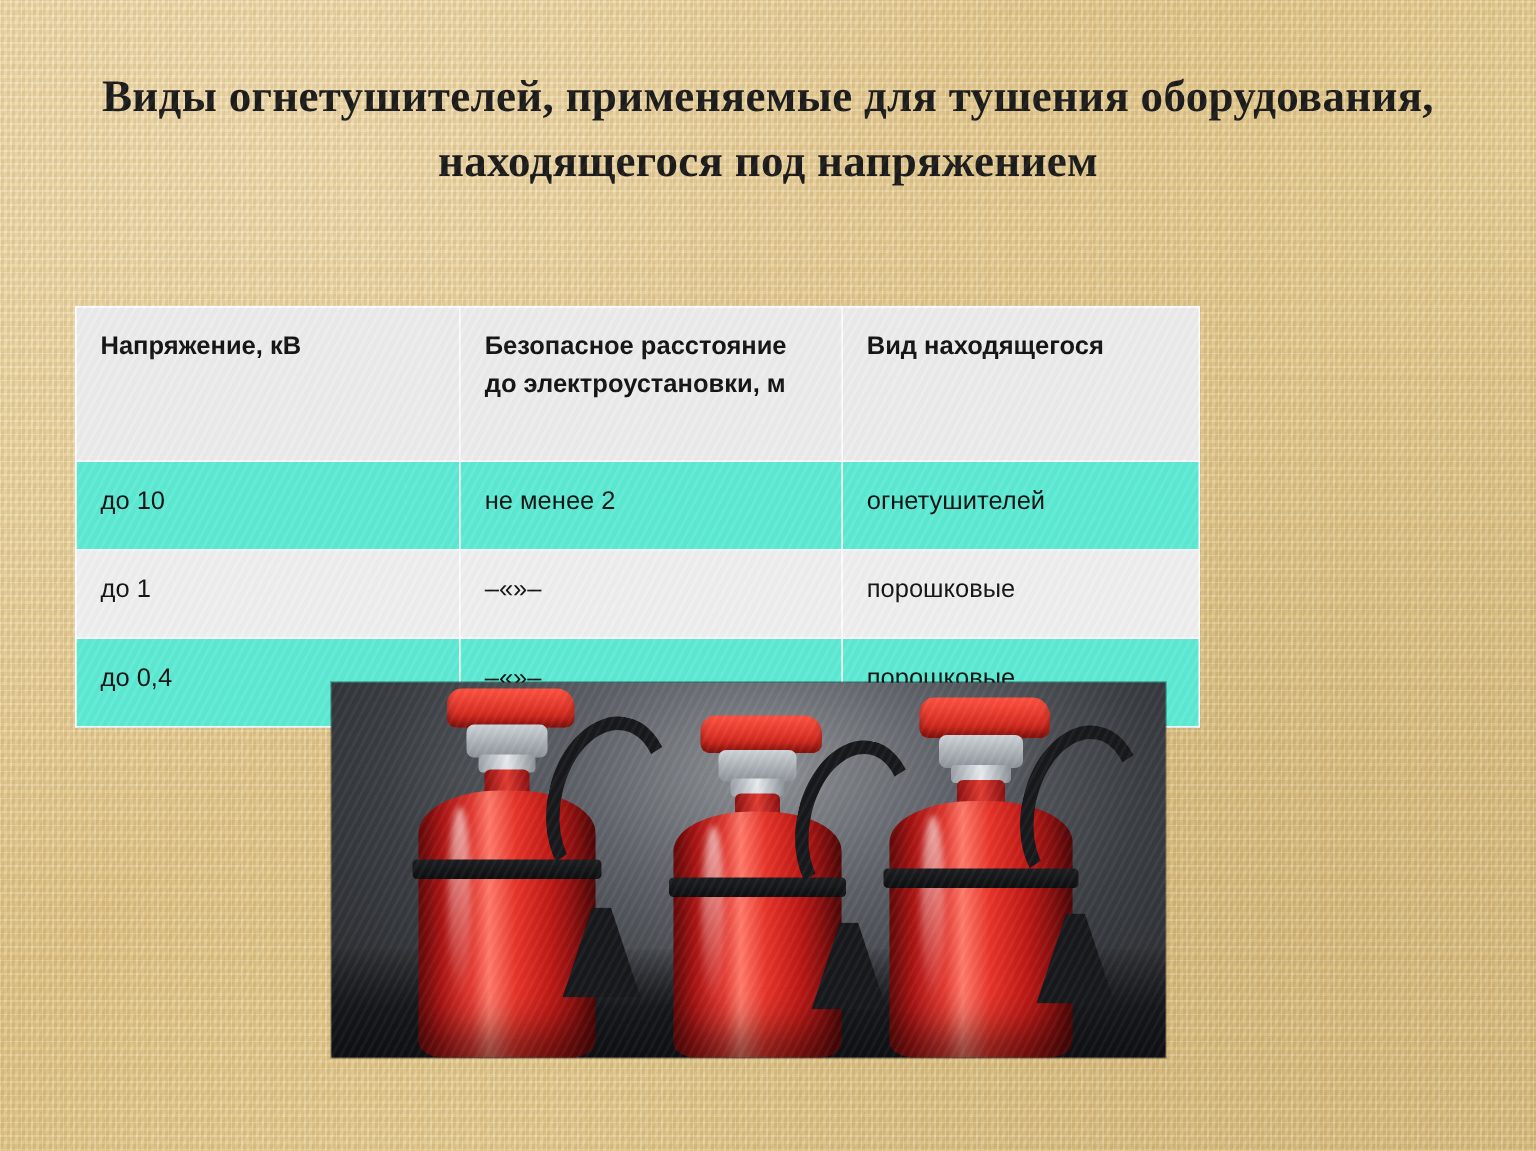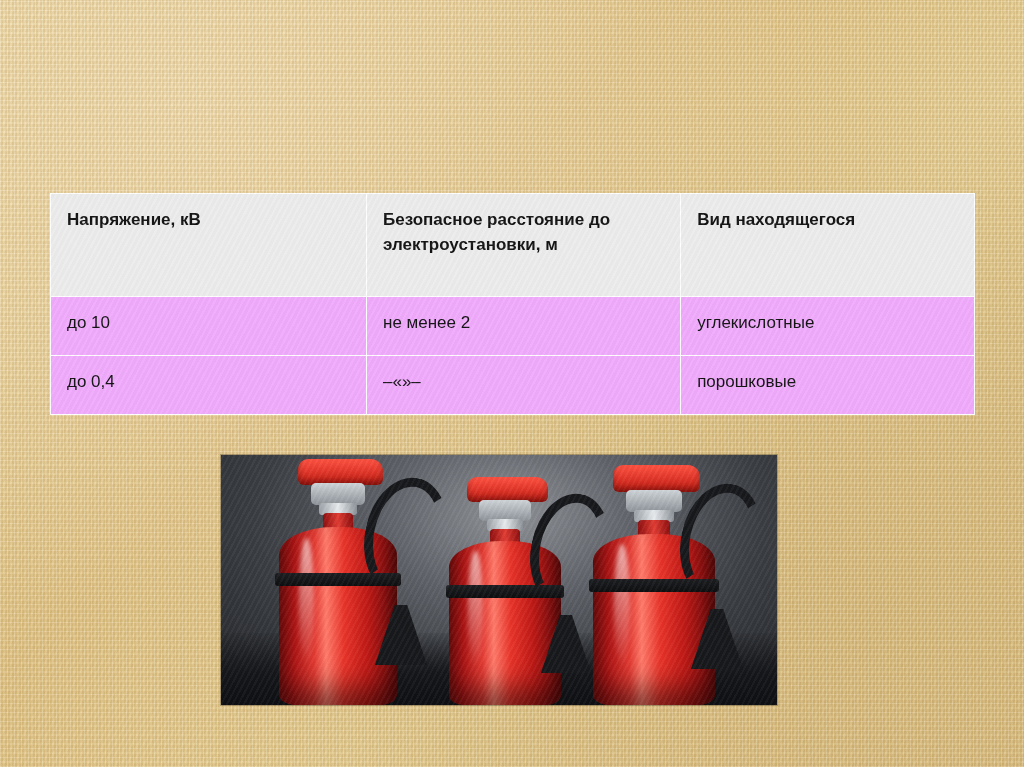--- a/index.html
+++ b/index.html
@@ -210,6 +210,7 @@
 
 <div class="slide">
 
+  <div class="title">Виды огнетушителей, применяемые для тушения оборудования, находящегося под напряжением</div>
 
   <div class="table-wrap">
     <table class="data">

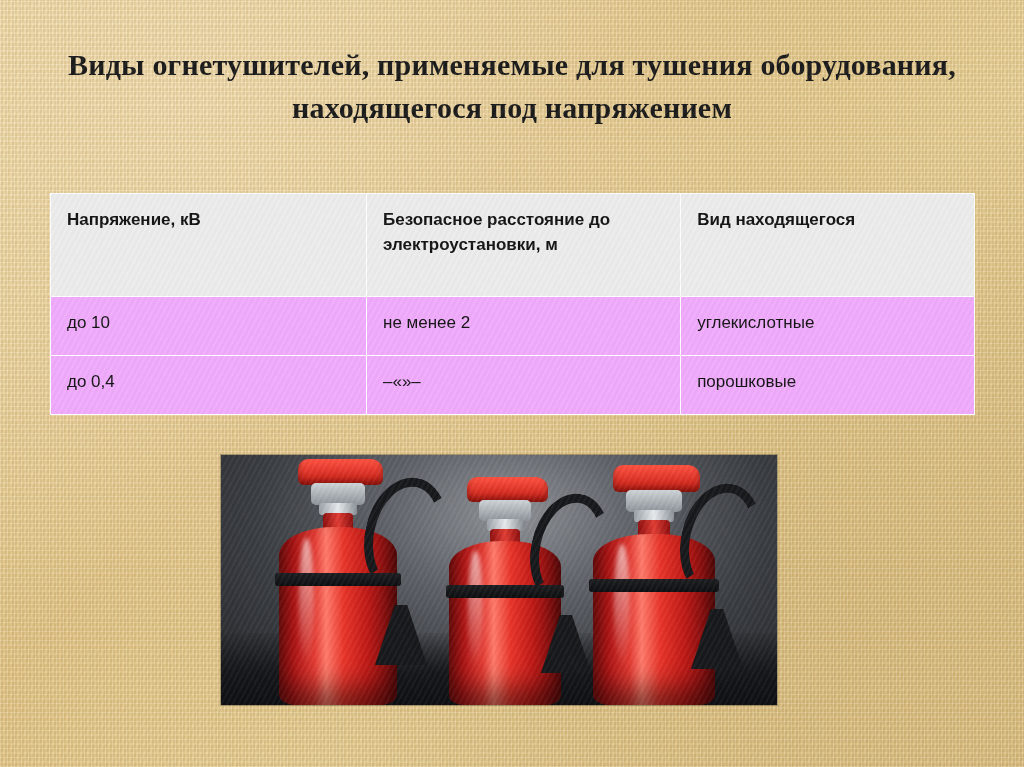--- a/index.html
+++ b/index.html
@@ -77,8 +77,8 @@
   .table-wrap {
     position: absolute;
     left: 50px;
-    top: 193px;
-    width: 925px;
+    top: 204px;
+    width: 750px;
   }
   table.data {
     width: 100%;

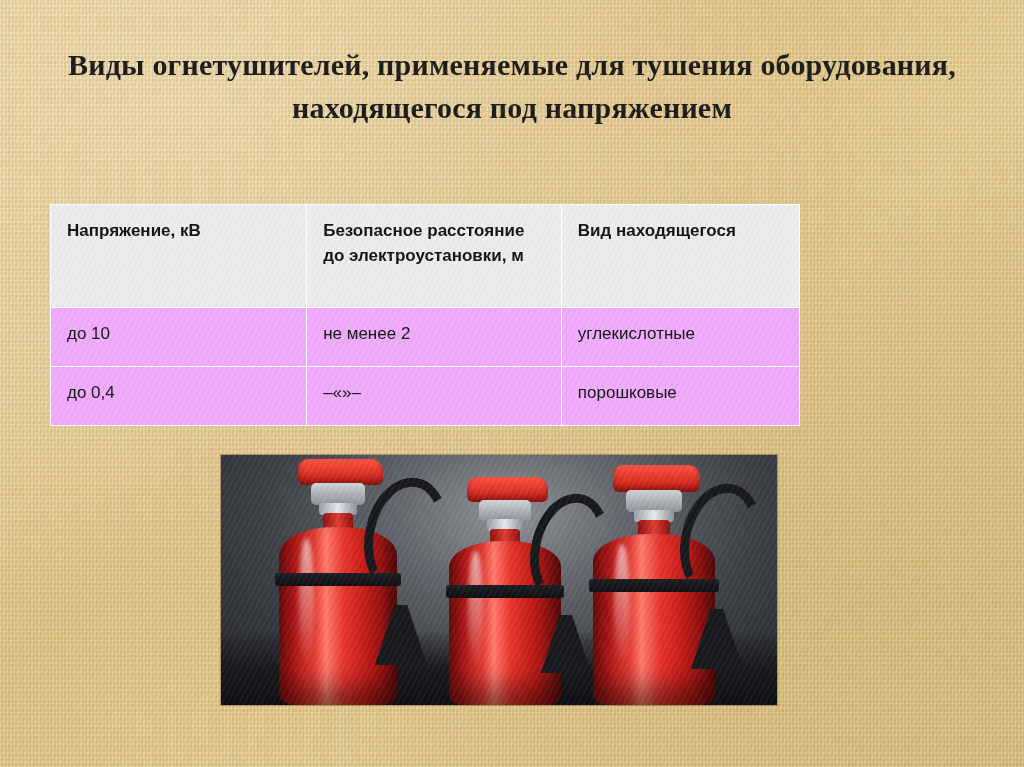--- a/index.html
+++ b/index.html
@@ -106,7 +106,7 @@
     height: 74px;
     vertical-align: top;
   }
-  table.data tbody tr.alt td { background: #f0abfc; }
+  table.data tbody tr.alt td { background: #5eead4; }
   table.data tbody tr.plain td { background: #efefef; }
   table.data tbody td { font-weight: normal; height: 30px; }
 

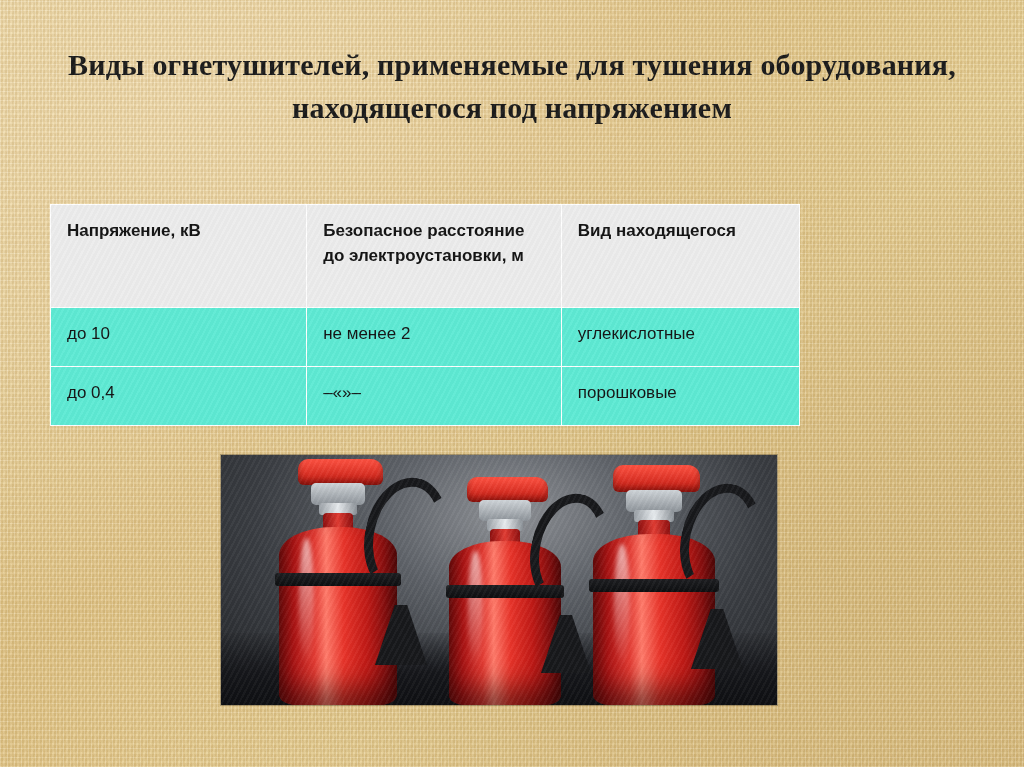--- a/index.html
+++ b/index.html
@@ -230,7 +230,7 @@
         <tr class="alt">
           <td>до 10</td>
           <td>не менее 2</td>
-          <td>углекислотные</td>
+          <td>огнетушителей</td>
         </tr>
         <tr class="alt">
           <td>до 0,4</td>

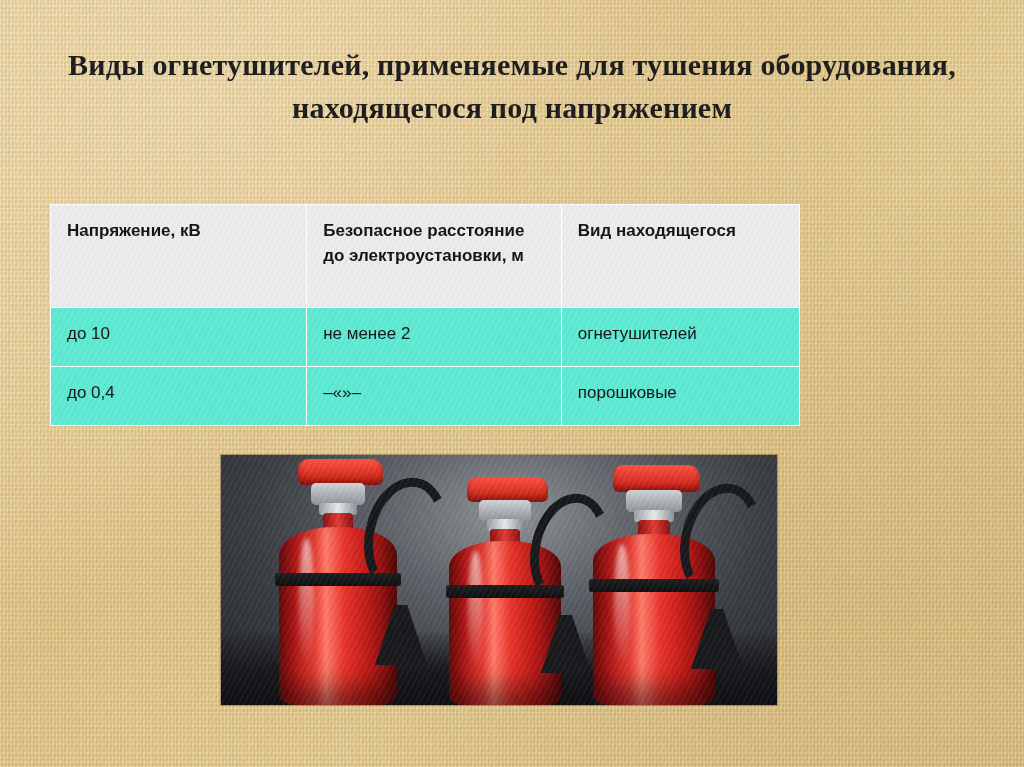--- a/index.html
+++ b/index.html
@@ -232,6 +232,11 @@
           <td>не менее 2</td>
           <td>огнетушителей</td>
         </tr>
+        <tr class="plain">
+          <td>до 1</td>
+          <td>–«»–</td>
+          <td>порошковые</td>
+        </tr>
         <tr class="alt">
           <td>до 0,4</td>
           <td>–«»–</td>

